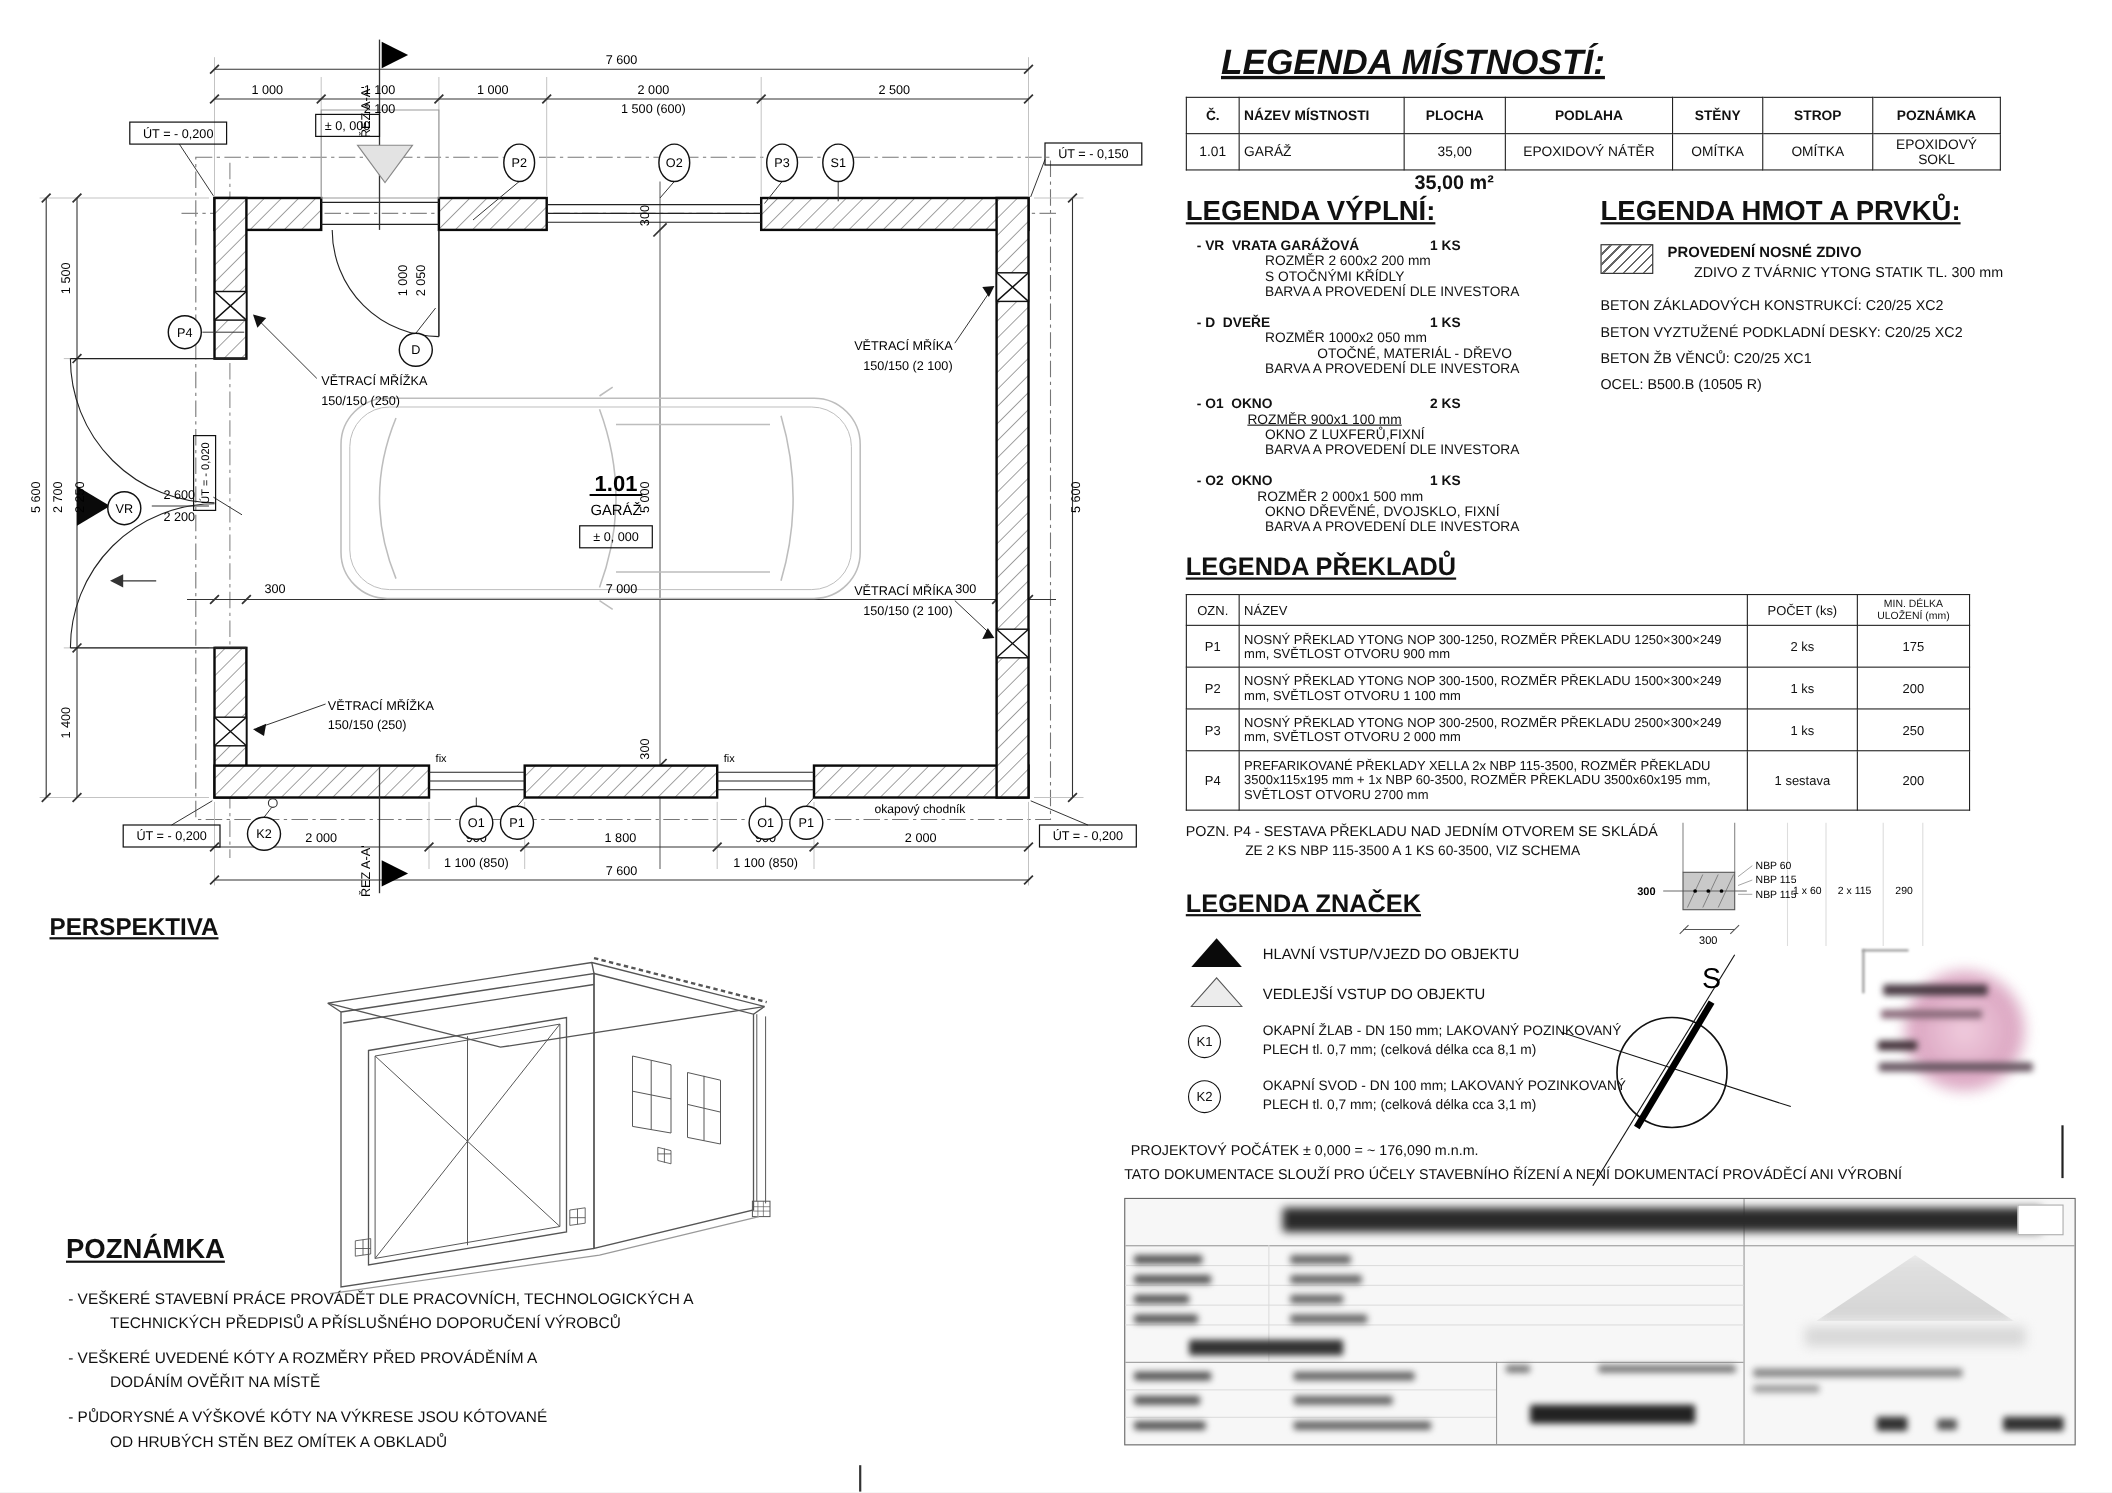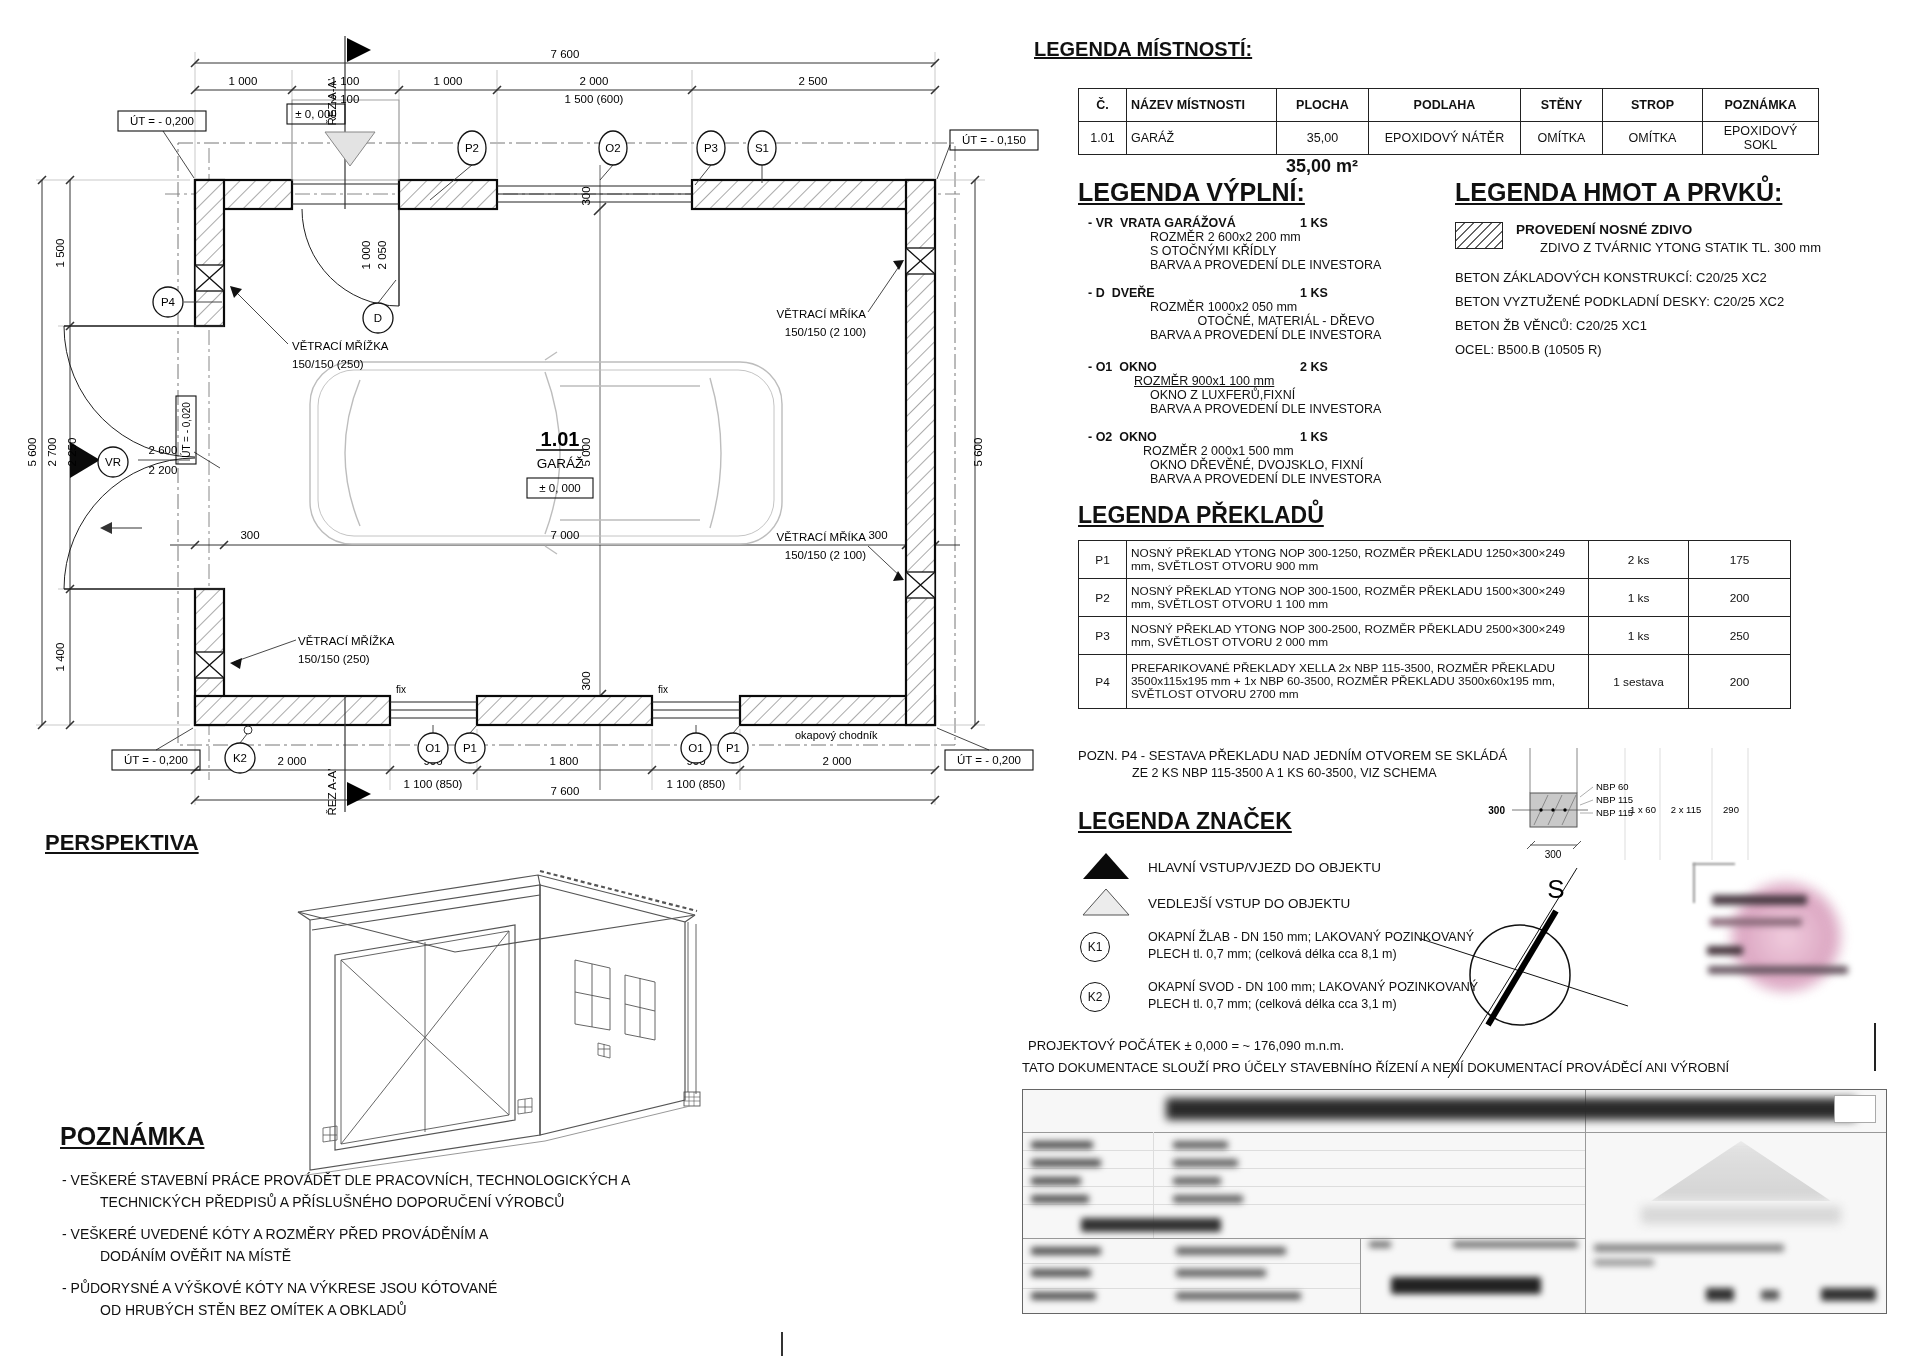--- a/index.html
+++ b/index.html
@@ -293,7 +293,7 @@
   <div class="t" style="left:62px;top:1280px;font-size:14px;">- PŮDORYSNÉ A VÝŠKOVÉ KÓTY NA VÝKRESE JSOU KÓTOVANÉ</div>
   <div class="t" style="left:100px;top:1302px;font-size:14px;">OD HRUBÝCH STĚN BEZ OMÍTEK A OBKLADŮ</div>
 
-  <div class="t h" style="left:1034px;top:38px;font-size:20px;">LEGENDA MÍSTNOSTÍ:</div>
+  <div class="t h" style="left:1110px;top:38px;font-size:32px;font-style:italic;">LEGENDA MÍSTNOSTÍ:</div>
   <table class="leg" style="left:1078px;top:88px;width:740px;font-size:12.5px;">
     <colgroup>
         <col style="width:48px">

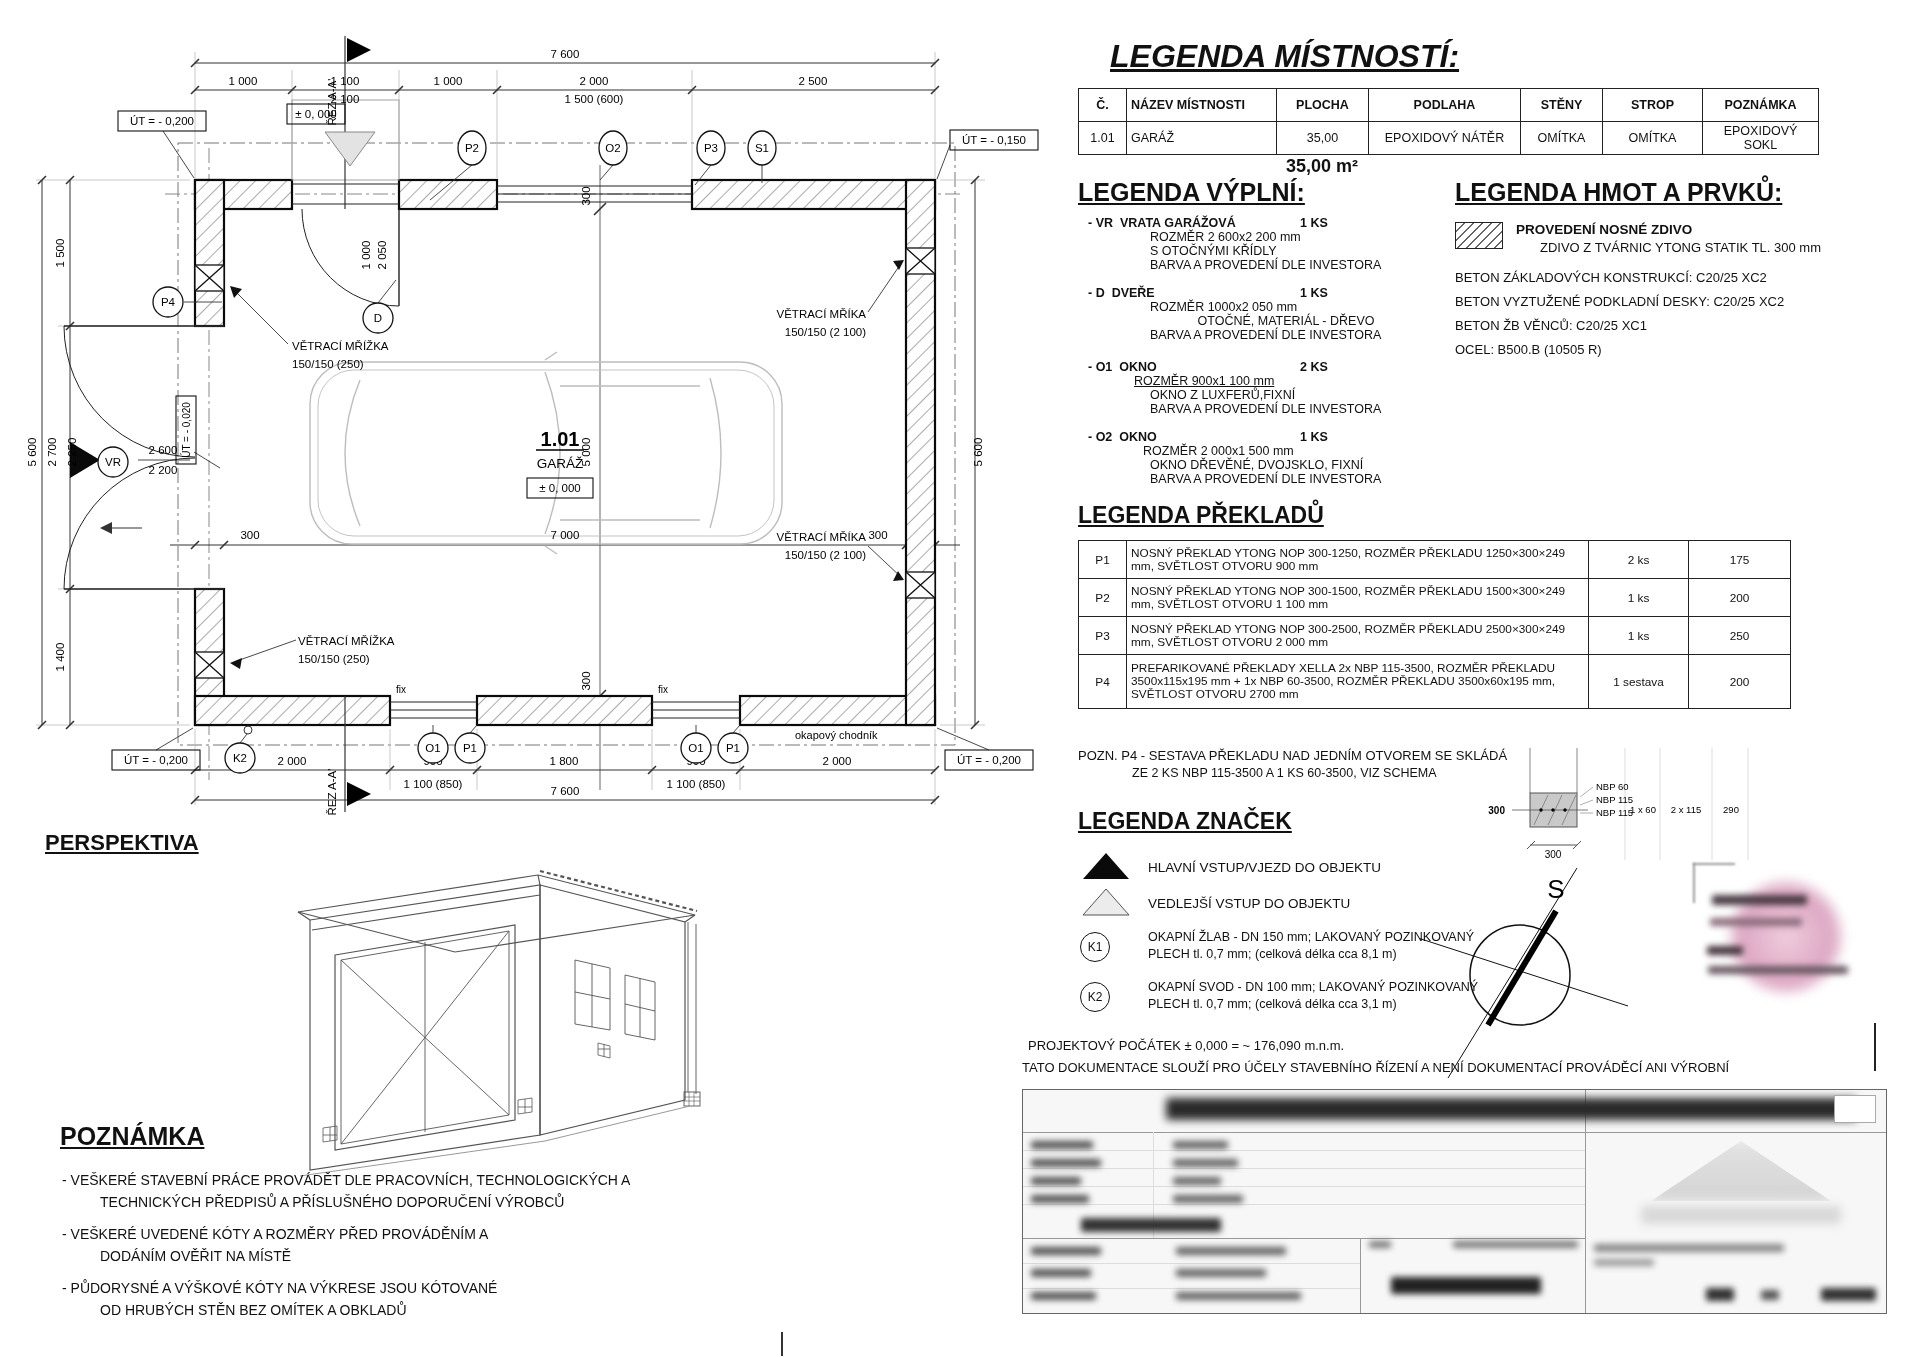--- a/index.html
+++ b/index.html
@@ -376,6 +376,12 @@
         <col style="width:102px">
       </colgroup>
     <tbody>
+        <tr style="height:28px;">
+      <th style="font-weight:normal;">OZN.</th>
+      <th style="text-align:left;font-weight:normal;">NÁZEV</th>
+      <th style="font-weight:normal;">POČET (ks)</th>
+      <th style="font-weight:normal;font-size:9.5px;white-space:normal;">MIN. DÉLKA ULOŽENÍ (mm)</th>
+    </tr>
     <tr style="height:38px;">
       <td style="text-align:center;">P1</td>
       <td style="white-space:normal;line-height:13px;">NOSNÝ PŘEKLAD YTONG NOP 300-1250, ROZMĚR PŘEKLADU 1250×300×249 mm, SVĚTLOST OTVORU 900 mm</td>

